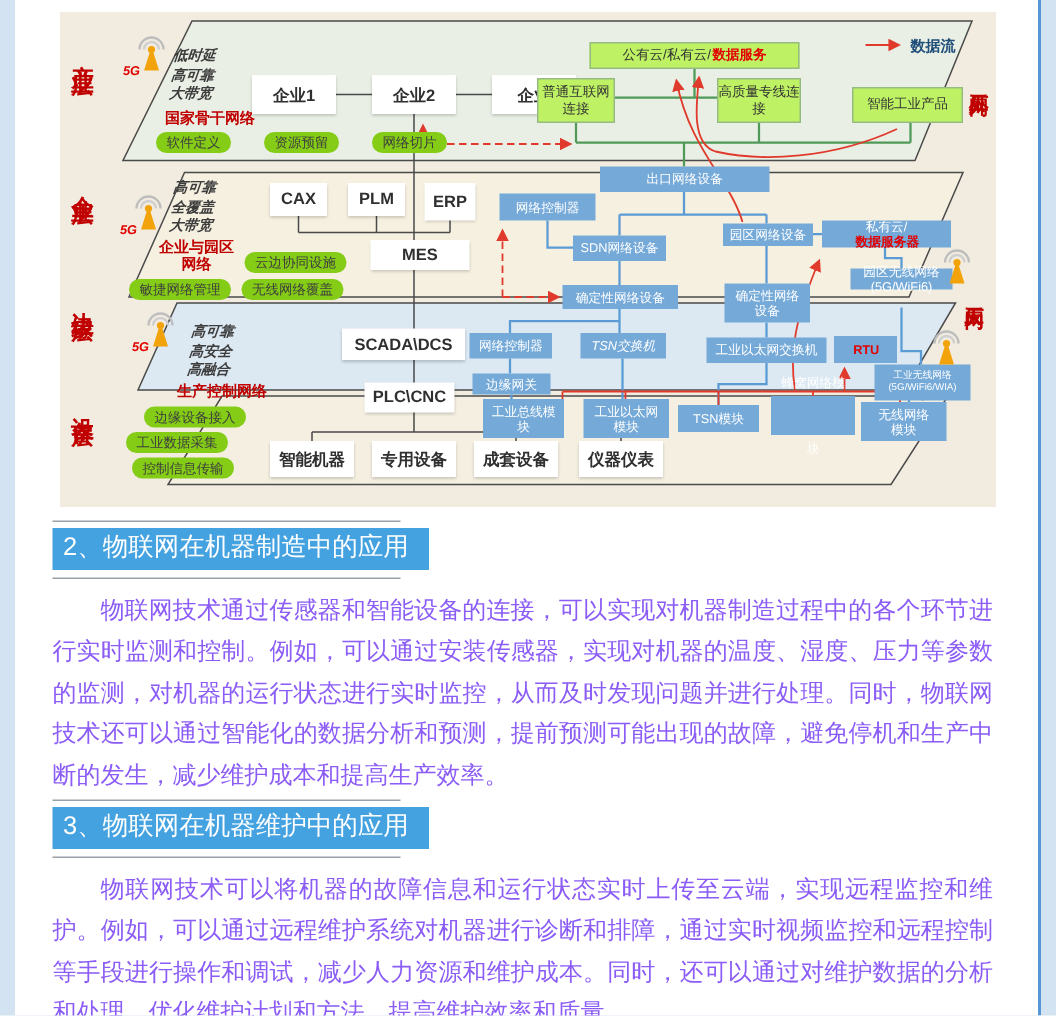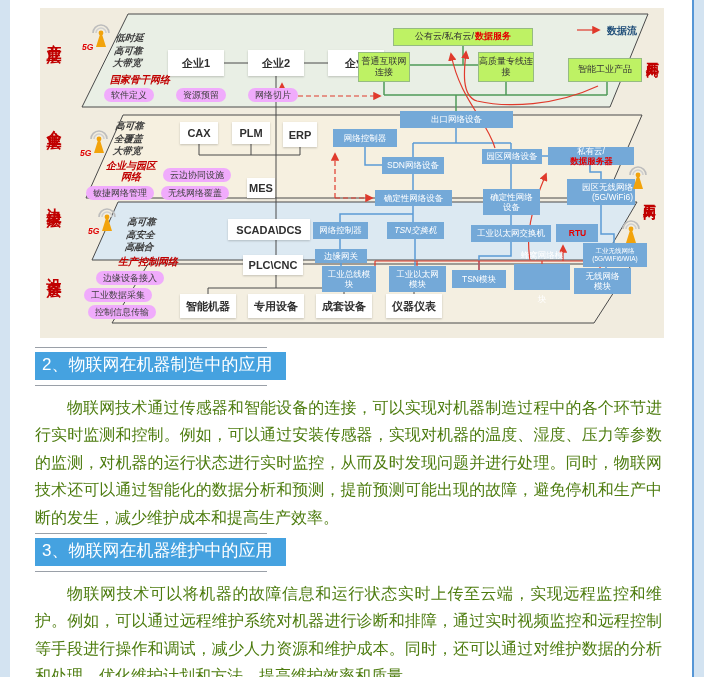--- a/index.html
+++ b/index.html
@@ -17,7 +17,7 @@
   .green .red,.blue .red{margin-left:1px}
   .pill{background:#f0abfc;color:#3e3e3e;font-size:9px;border-radius:8px;padding:1px 7px;white-space:nowrap;height:14px;flex-direction:row}
   .feat{font-style:italic;font-weight:bold;font-size:9.5px;color:#3d3d3d;line-height:12.5px;align-items:flex-start;transform:skewX(-6deg)}
-  .netname{font-style:italic;font-weight:bold;font-size:10px;color:#c00000;line-height:11px}
+  .netname{font-weight:bold;font-size:10px;color:#c00000;line-height:11px}
   .layer-label{writing-mode:vertical-rl;text-orientation:upright;color:#c00000;font-weight:bold;font-size:15px;letter-spacing:3px}
   .side-label{writing-mode:vertical-rl;text-orientation:upright;color:#c00000;font-weight:bold;font-size:13px;letter-spacing:1px}
   .legend-text{color:#1f4e79;font-size:10px;font-weight:bold}

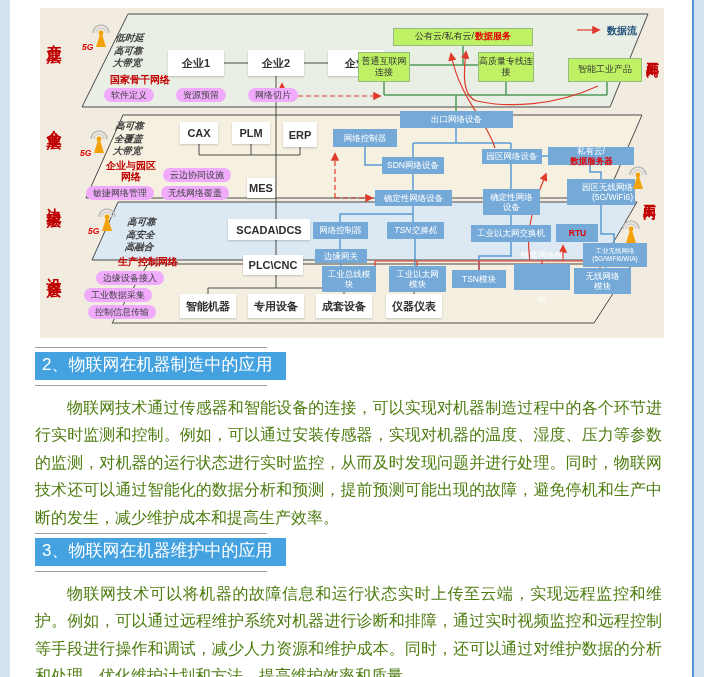--- a/index.html
+++ b/index.html
@@ -15,7 +15,7 @@
   .blue.tiny{font-size:6.5px}
   .green{background:#bef264;color:#333;font-size:9px;line-height:1.25;border:1px solid #96bb82;flex-direction:row}
   .green .red,.blue .red{margin-left:1px}
-  .pill{background:#f0abfc;color:#3e3e3e;font-size:9px;border-radius:8px;padding:1px 7px;white-space:nowrap;height:14px;flex-direction:row}
+  .pill{background:#84cc16;color:#3e3e3e;font-size:9px;border-radius:8px;padding:1px 7px;white-space:nowrap;height:14px;flex-direction:row}
   .feat{font-style:italic;font-weight:bold;font-size:9.5px;color:#3d3d3d;line-height:12.5px;align-items:flex-start;transform:skewX(-6deg)}
   .netname{font-weight:bold;font-size:10px;color:#c00000;line-height:11px}
   .layer-label{writing-mode:vertical-rl;text-orientation:upright;color:#c00000;font-weight:bold;font-size:15px;letter-spacing:3px}

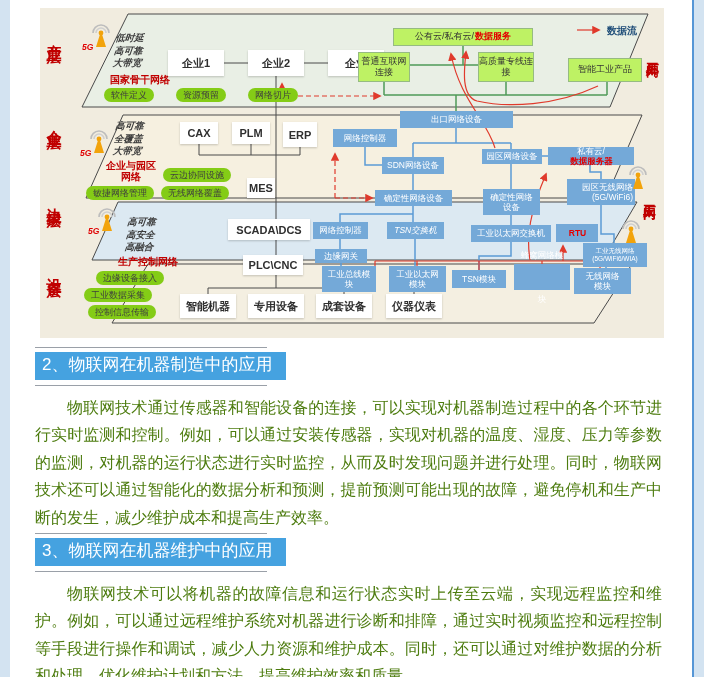--- a/index.html
+++ b/index.html
@@ -109,7 +109,7 @@
           <div class="node white" style="left: 140px; top: 114px; width: 38px; height: 22px;">CAX</div>
           <div class="node white" style="left: 192px; top: 114px; width: 38px; height: 22px;">PLM</div>
           <div class="node white" style="left: 243px; top: 114px; width: 34px; height: 25px;">ERP</div>
-          <div class="node white" style="left: 207px; top: 170px; width: 28px; height: 20px;">MES</div>
+          <div class="node white" style="left: 207px; top: 152px; width: 66px; height: 20px;">MES</div>
           <div class="node pill" style="left: 123px; top: 160px;">云边协同设施</div>
           <div class="node pill" style="left: 46px; top: 178px;">敏捷网络管理</div>
           <div class="node pill" style="left: 121px; top: 178px;">无线网络覆盖</div>

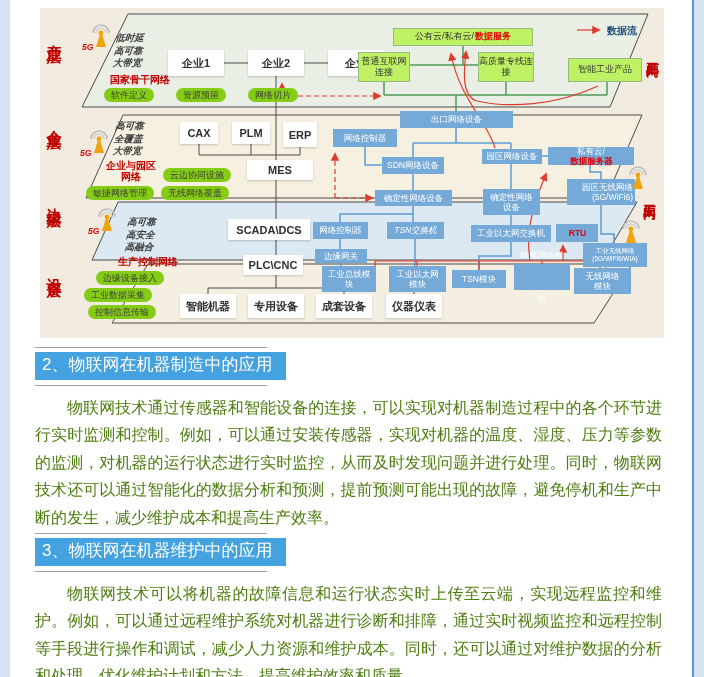--- a/index.html
+++ b/index.html
@@ -118,7 +118,7 @@
           <div class="node blue" style="left: 342px; top: 149px; width: 62px; height: 17px;">SDN网络设备</div>
           <div class="node blue" style="left: 442px; top: 141px; width: 60px; height: 15px;">园区网络设备</div>
           <div class="node blue" style="left: 508px; top: 139px; width: 86px; height: 18px;">私有云/<span class="red">数据服务器</span></div>
-          <div class="node blue" style="left: 527px; top: 171px; width: 68px; height: 26px; align-items: flex-end;">
+          <div class="node blue" style="left: 527px; top: 171px; width: 68px; height: 14px;">
             <div>园区无线网络</div>
             <div>(5G/WiFi6)</div>
           </div>

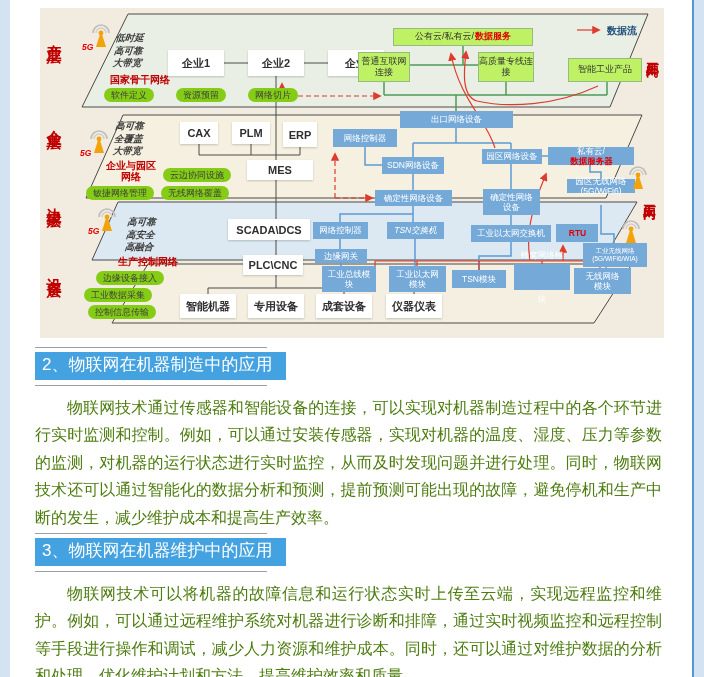--- a/index.html
+++ b/index.html
@@ -28,7 +28,7 @@
   .sec1{top:347px}.sec2{top:533px}
   .rule{height:1px;background:#9aa0a8;width:232px}
   .sec h2{display:inline-block;margin:4px 0 5px;background:#45a2e0;color:#fff;font-size:17px;font-weight:normal;line-height:1.35;padding:2px 14px 3px 7px}
-  .sec p{margin:8px 0 0;font-size:16px;line-height:27.5px;color:#4d7c0f;text-align:justify;text-indent:2em}
+  .sec p{margin:8px 0 0;font-size:16px;line-height:27.5px;color:#8b5cf6;text-align:justify;text-indent:2em}
 </style>
 </head>
 <body>

